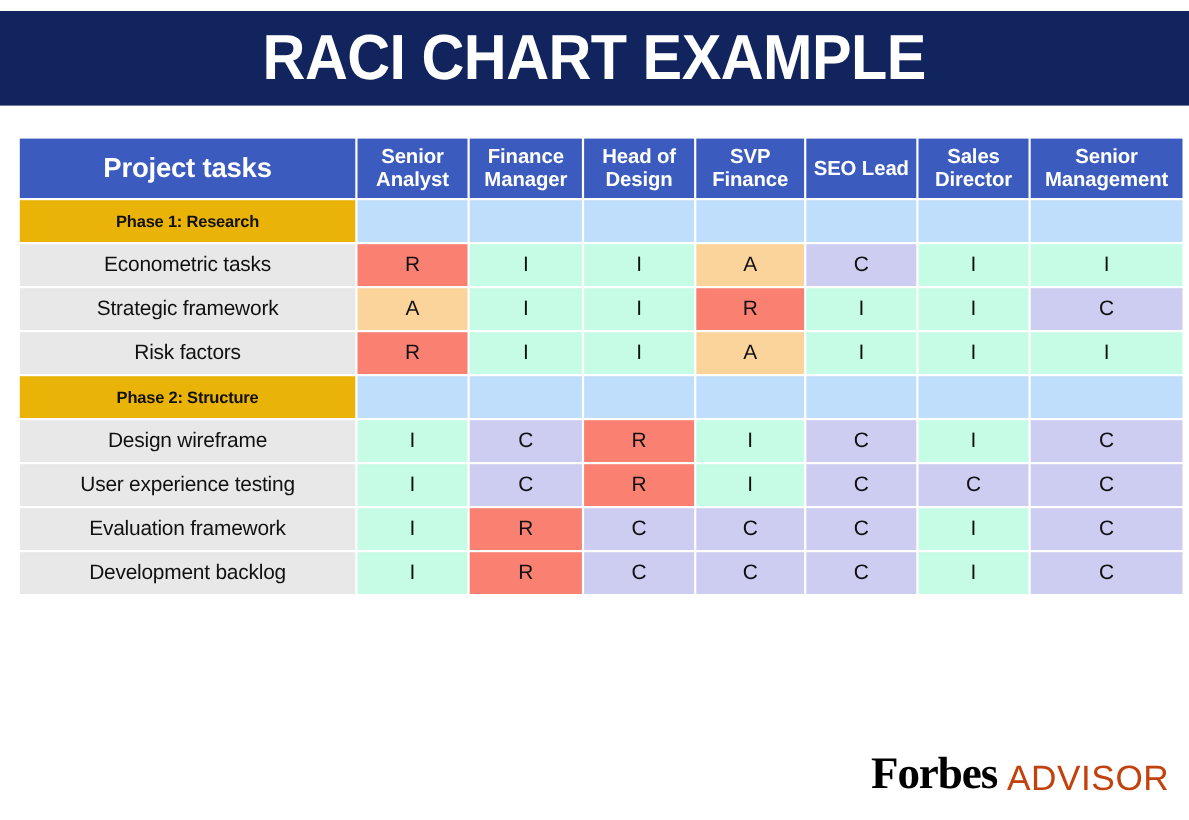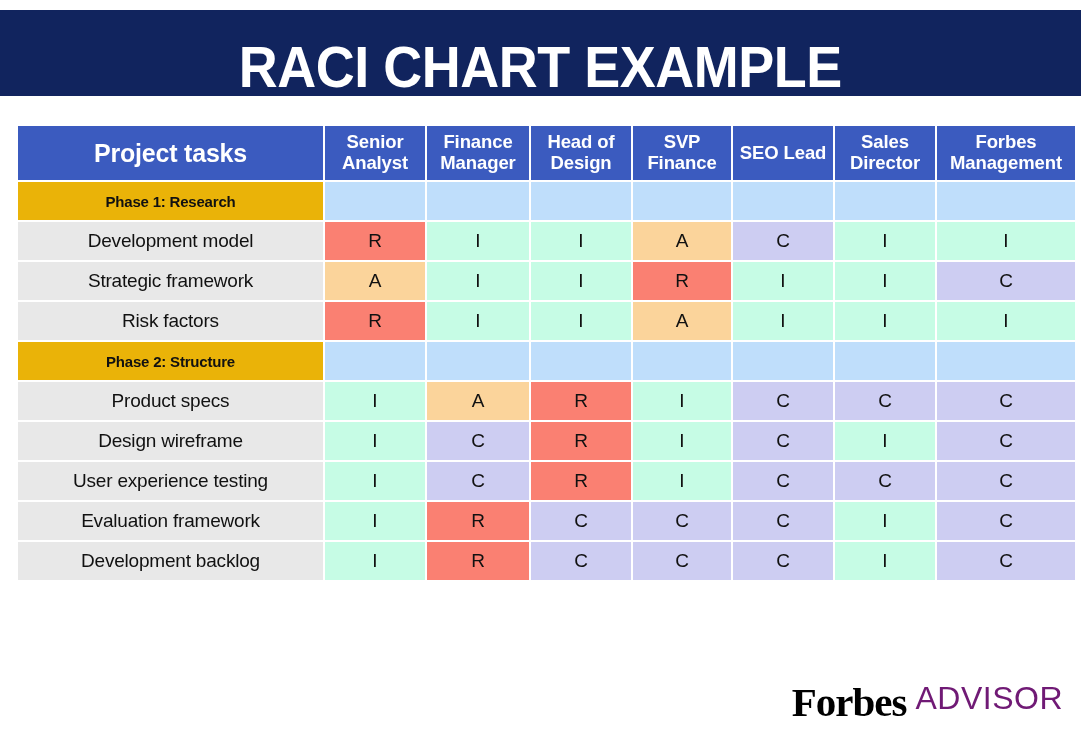--- a/index.html
+++ b/index.html
@@ -23,7 +23,7 @@
     height: 86px;
     background: #11245E;
     display: flex;
-    align-items: flex-end;
+    align-items: center;
     justify-content: center;
   }
   #title-text {

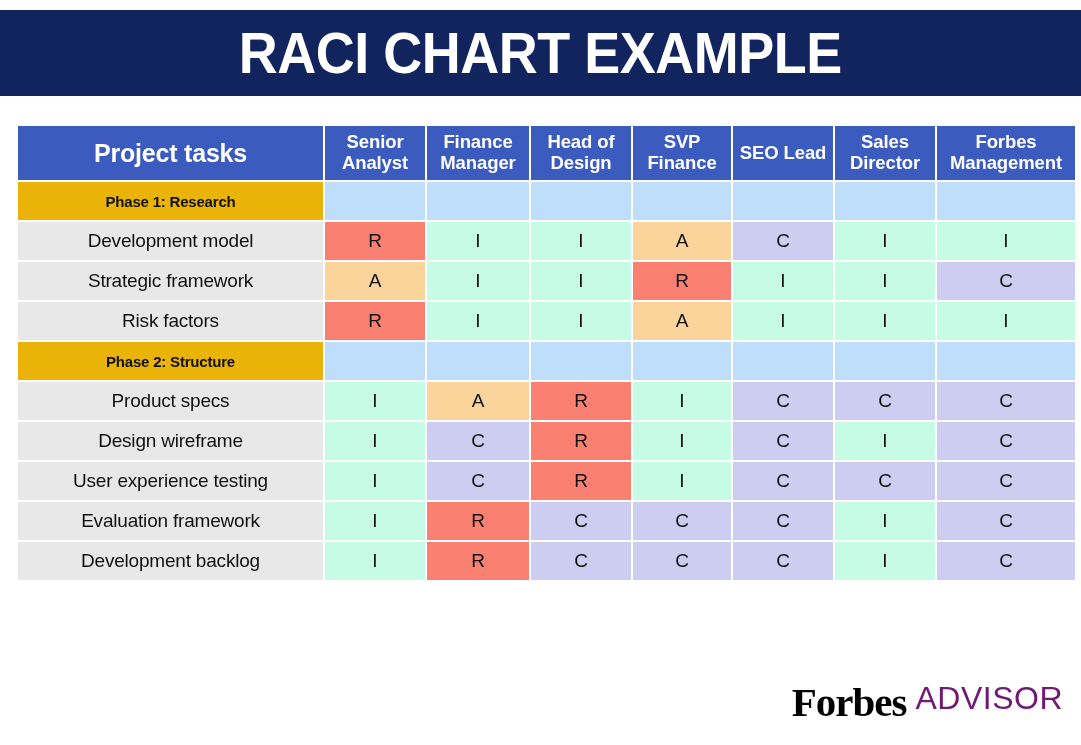--- a/index.html
+++ b/index.html
@@ -165,7 +165,7 @@
       <th class="hdr role-hdr">SVP Finance</th>
       <th class="hdr role-hdr">SEO Lead</th>
       <th class="hdr role-hdr">Sales Director</th>
-      <th class="hdr role-hdr">Forbes Management</th>
+      <th class="hdr role-hdr">Senior Management</th>
     </tr>
   </thead>
   <tbody id="table-body">

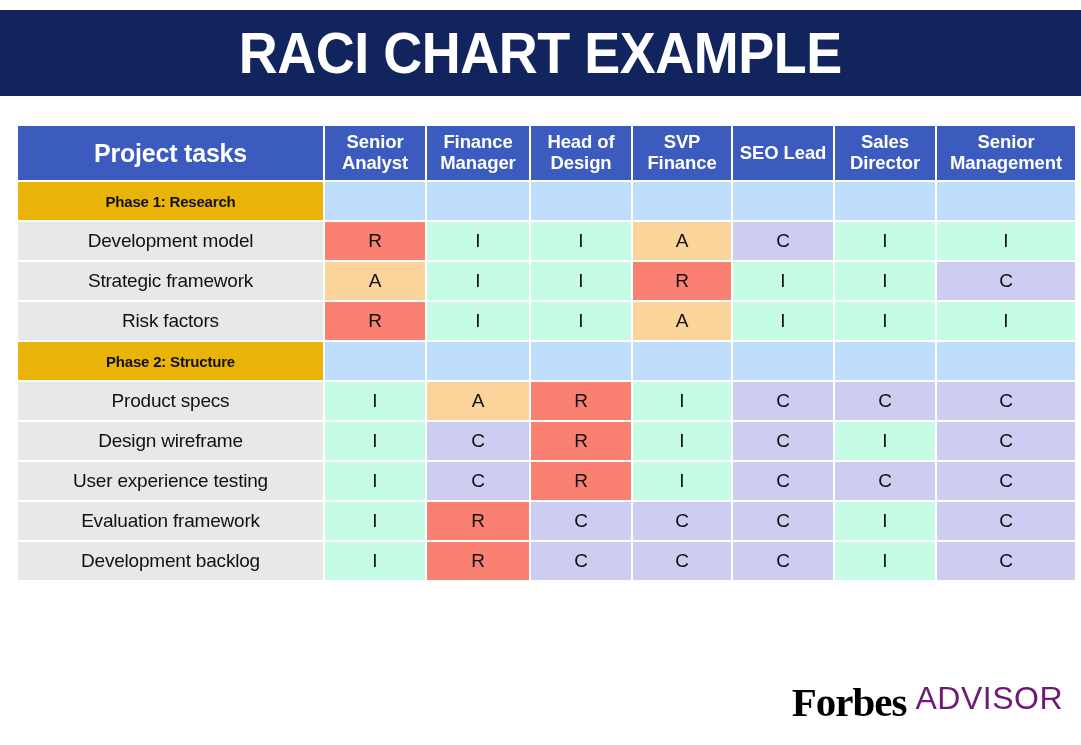--- a/index.html
+++ b/index.html
@@ -180,7 +180,7 @@
         <td class="phase-blank"></td>
       </tr>
       <tr>
-        <td class="task-label">Development model</td>
+        <td class="task-label">Econometric tasks</td>
         <td class="cell R">R</td>
         <td class="cell I">I</td>
         <td class="cell I">I</td>

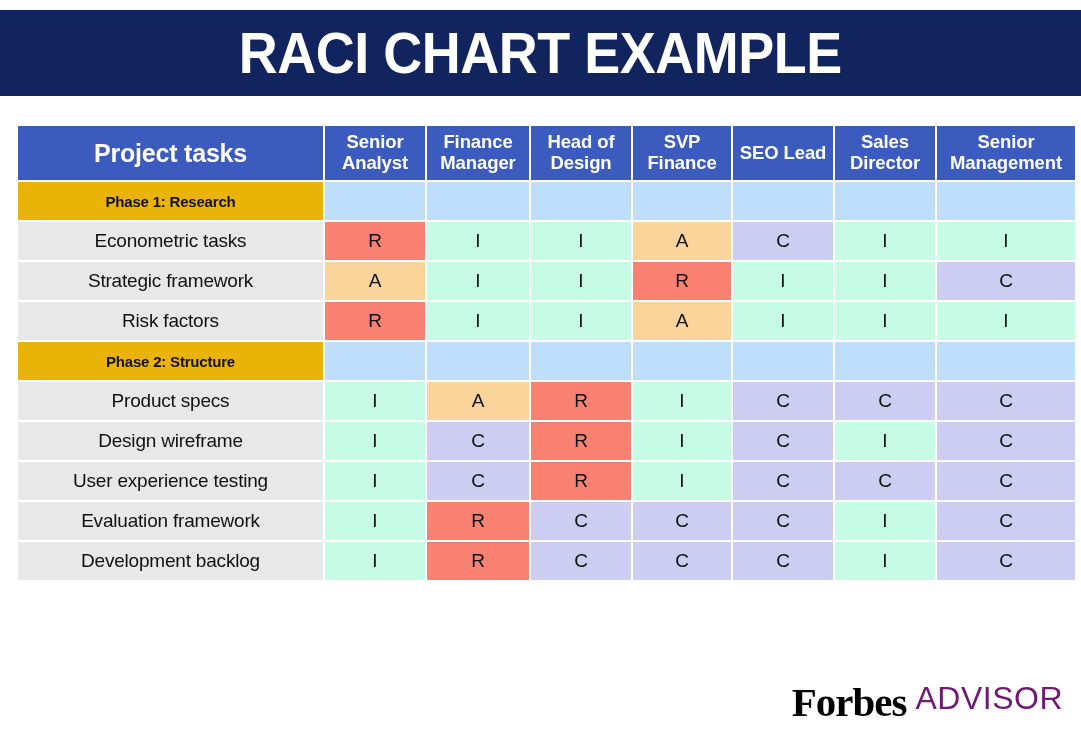--- a/index.html
+++ b/index.html
@@ -220,16 +220,6 @@
         <td class="phase-blank"></td>
       </tr>
       <tr>
-        <td class="task-label">Product specs</td>
-        <td class="cell I">I</td>
-        <td class="cell A">A</td>
-        <td class="cell R">R</td>
-        <td class="cell I">I</td>
-        <td class="cell C">C</td>
-        <td class="cell C">C</td>
-        <td class="cell C">C</td>
-      </tr>
-      <tr>
         <td class="task-label">Design wireframe</td>
         <td class="cell I">I</td>
         <td class="cell C">C</td>

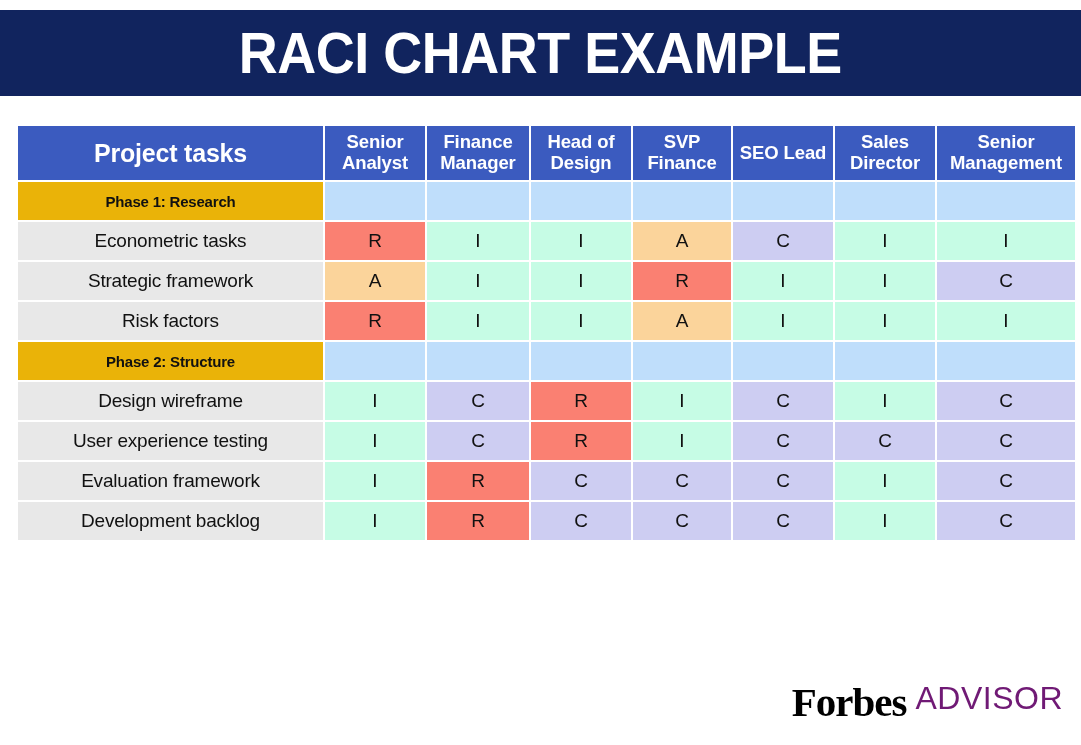--- a/index.html
+++ b/index.html
@@ -119,7 +119,7 @@
     right: 18px;
     top: 682px;
     display: flex;
-    align-items: flex-start;
+    align-items: flex-end;
     gap: 9px;
   }
   #forbes-word {

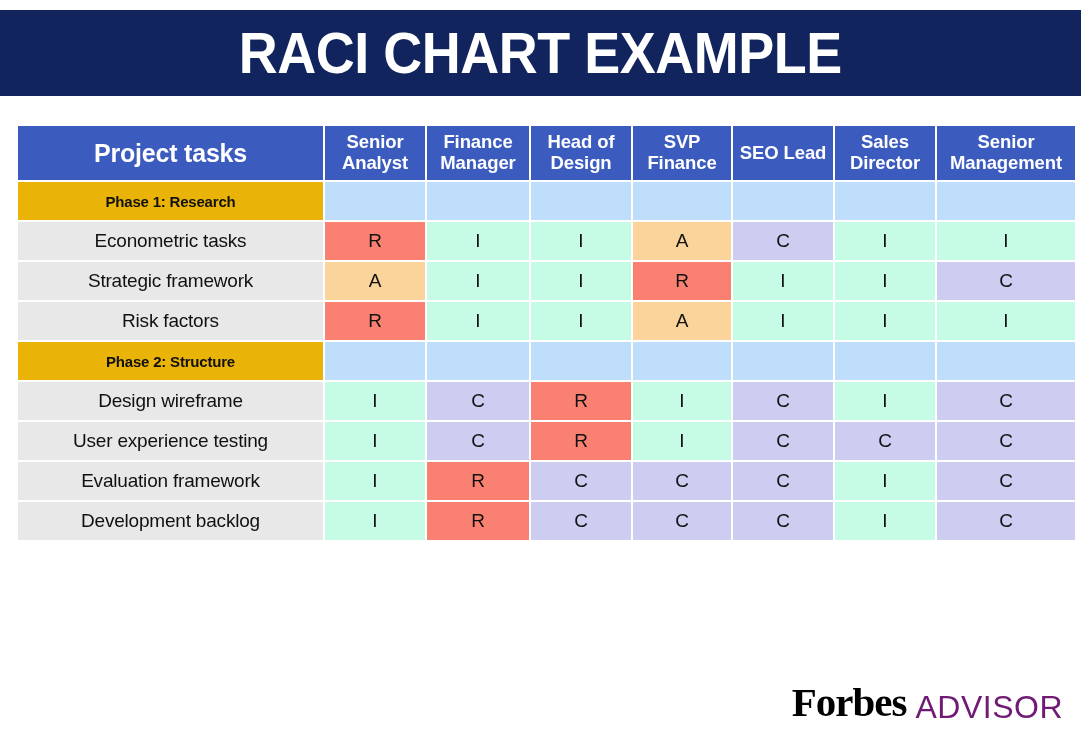--- a/index.html
+++ b/index.html
@@ -133,7 +133,7 @@
   #advisor-word {
     font-family: "Liberation Sans", sans-serif;
     font-size: 32px;
-    color: #701a75;
+    color: #c2410c;
     letter-spacing: 0.5px;
     line-height: 1;
   }

